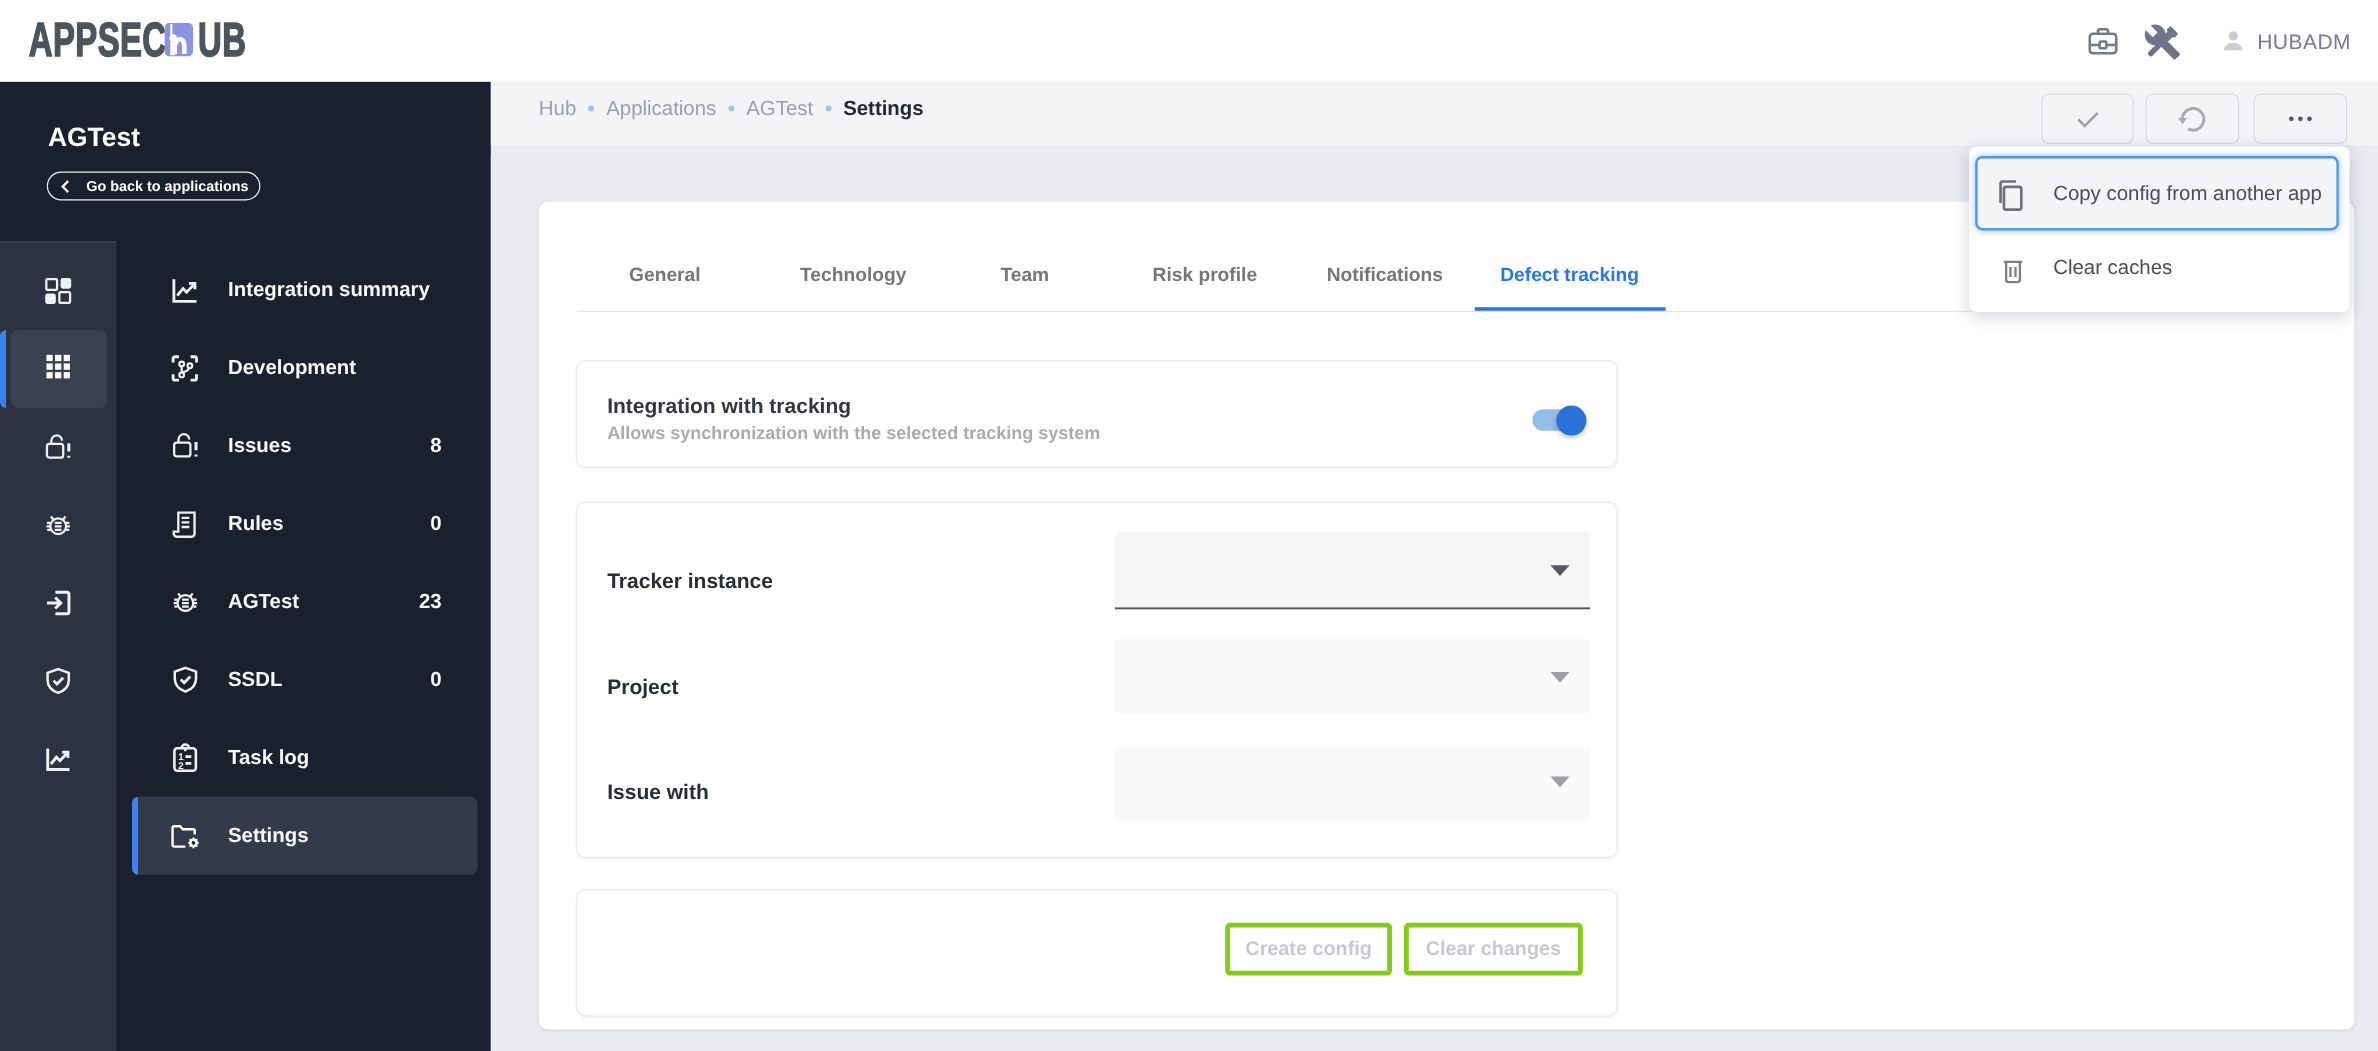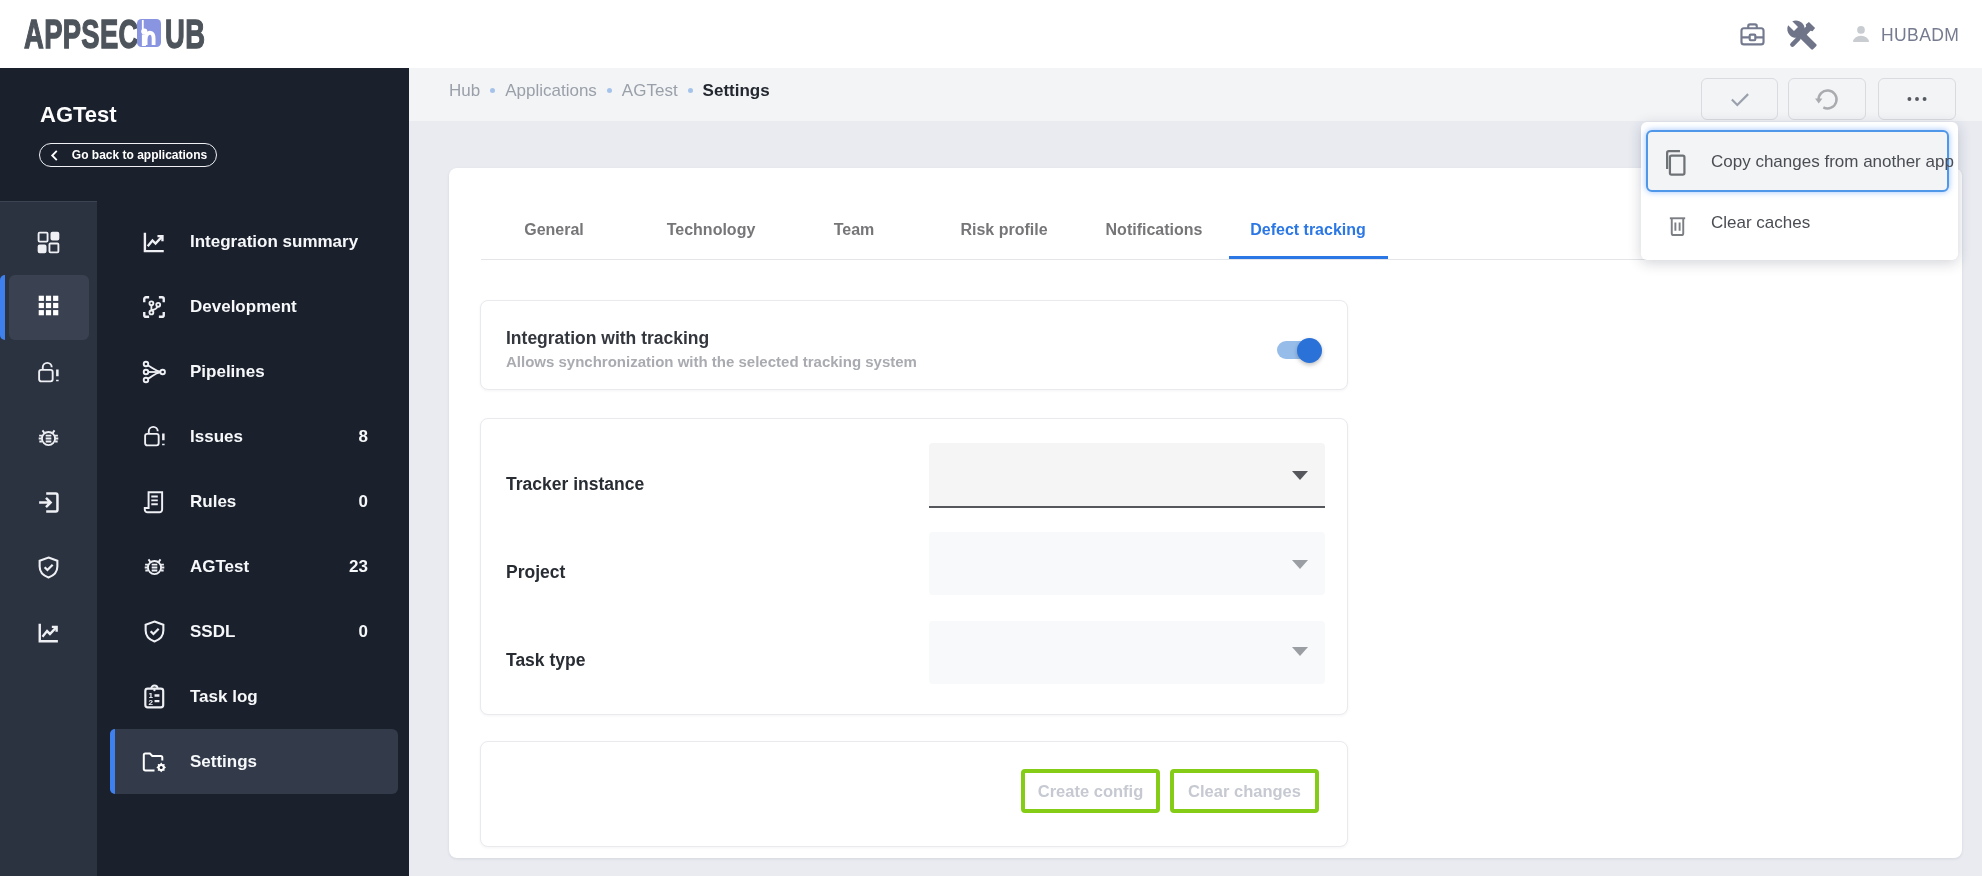--- a/index.html
+++ b/index.html
@@ -363,7 +363,7 @@
       <rect x="7" y="6" width="13" height="17" rx="1.5"></rect>
       <path d="M4.5 18 V3.5 a1.5 1.5 0 0 1 1.5 -1.5 H16"></path>
     </svg>
-    <span class="dd-txt abs" style="left:70px; top:30px;">Copy changes from another app</span>
+    <span class="dd-txt abs" style="left:70px; top:30px;">Copy config from another app</span>
     <svg class="abs" style="left:25px; top:90px;" width="23" height="25" viewBox="0 0 24 26" fill="none" stroke="#7b7e83" stroke-width="2">
       <path d="M4 6.5 h16"></path>
       <path d="M6 6.5 V22 a2 2 0 0 0 2 2 h8 a2 2 0 0 0 2 -2 V6.5"></path>

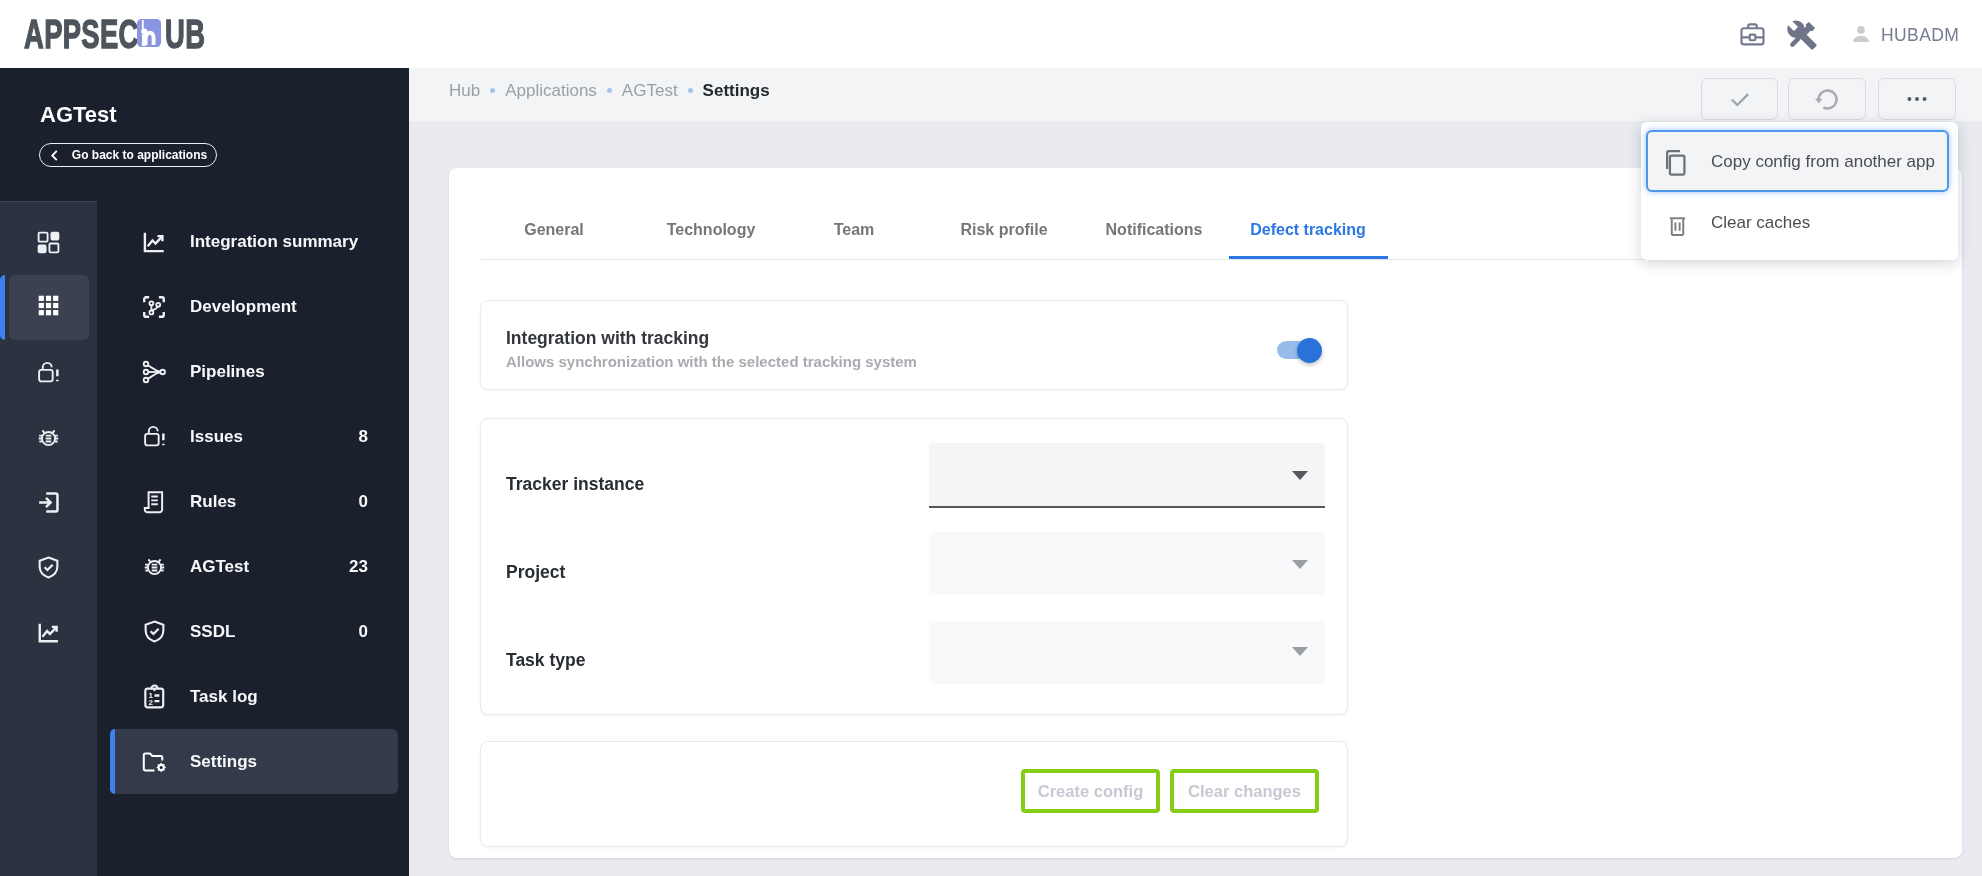--- a/index.html
+++ b/index.html
@@ -201,22 +201,6 @@
         </div>
         <div class="menu-item">
           <span class="mi-icon">
-            <svg width="26" height="26" viewBox="0 0 24 24" fill="none" stroke="#eef0f4" stroke-width="1.8">
-              <g stroke-width="1.7">
-                <circle cx="4.6" cy="4.6" r="2.1"></circle>
-                <circle cx="4.6" cy="12" r="2.1"></circle>
-                <circle cx="4.6" cy="19.4" r="2.1"></circle>
-                <circle cx="20" cy="12" r="2.1"></circle>
-                <path d="M6.7 12 H17.9"></path>
-                <path d="M6.4 5.9 C11 8.2 12.5 11 17.9 11.6"></path>
-                <path d="M6.4 18.1 C11 15.8 12.5 13 17.9 12.4"></path>
-              </g>
-            </svg>
-          </span>
-          <span class="mi-label">Pipelines</span>
-        </div>
-        <div class="menu-item">
-          <span class="mi-icon">
             <svg width="25" height="25" viewBox="0 0 24 24" fill="none" stroke="#eef0f4" stroke-width="1.8">
               <rect x="3" y="9.5" width="13" height="11" rx="2"></rect>
               <path d="M6.5 9.5 V7 a4.3 4.3 0 0 1 8.6 0"></path>

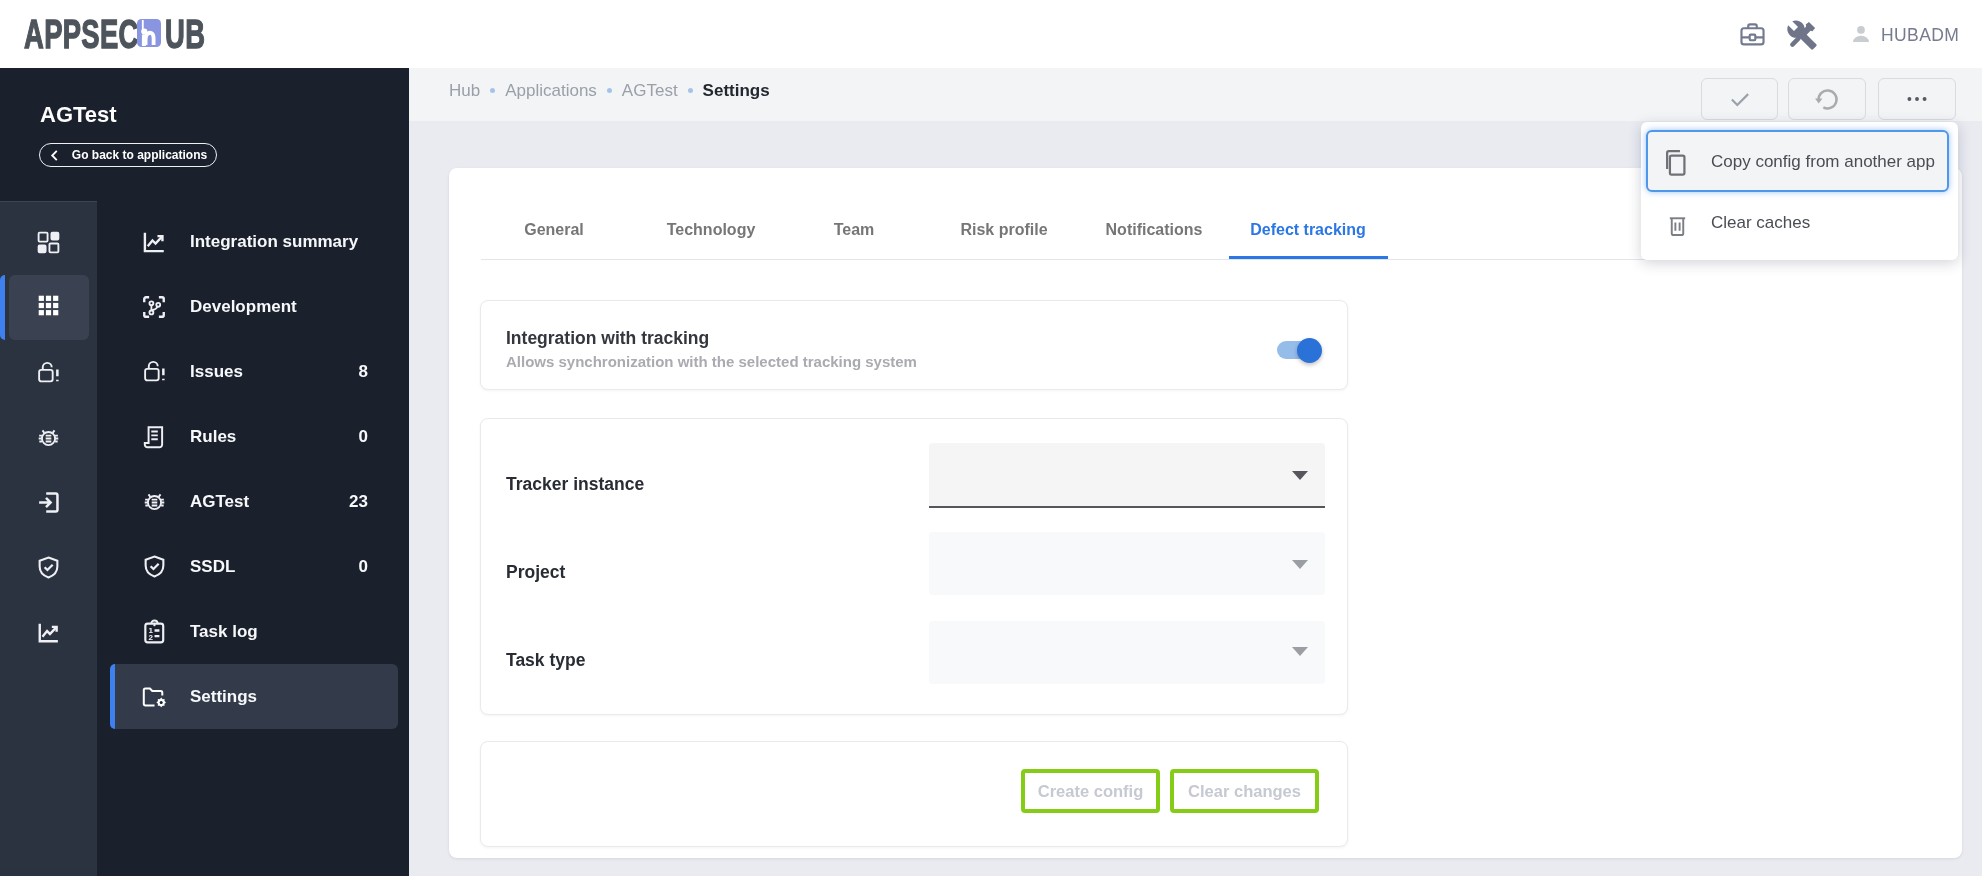--- a/index.html
+++ b/index.html
@@ -325,7 +325,7 @@
       <div class="inner-card" id="card2">
         <div class="flabel" style="top:55px;">Tracker instance</div>
         <div class="flabel" style="top:143px;">Project</div>
-        <div class="flabel" style="top:231px;">Task type</div>
+        <div class="flabel" style="top:231px;">Issue with</div>
         <div class="field f-top" style="top:24px; height:65px; border-bottom:2px solid #55575c;"></div>
         <div class="caret" style="left:811px; top:52px;"></div>
         <div class="field f-plain" style="top:113px; height:63px;"></div>

